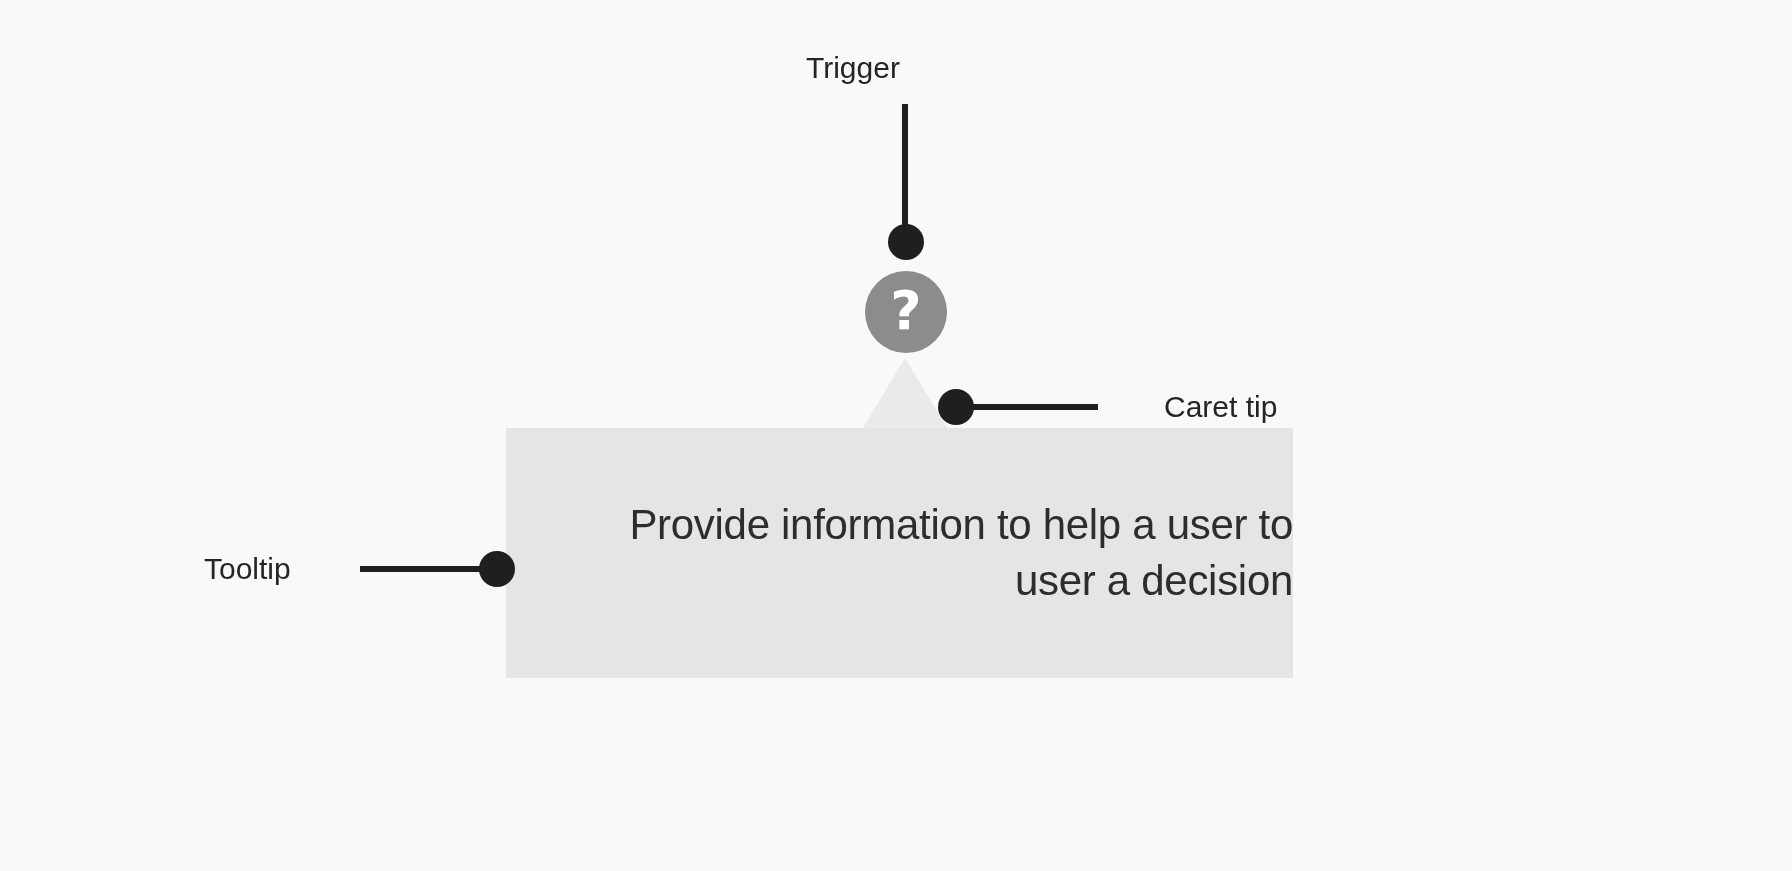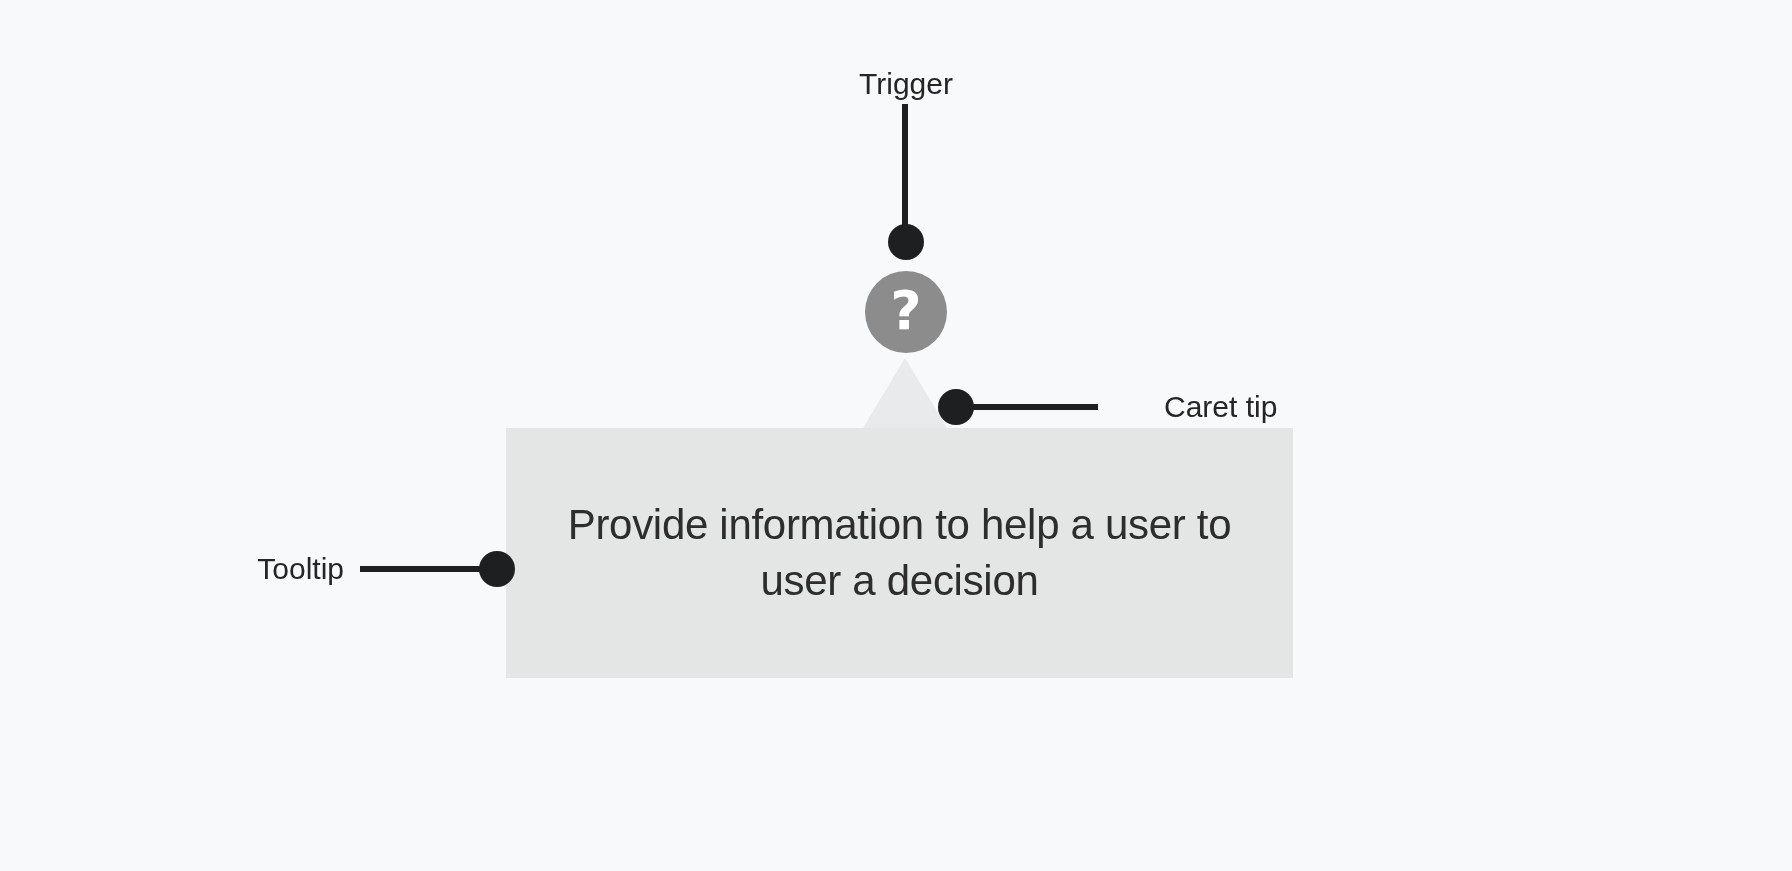--- a/index.html
+++ b/index.html
@@ -44,7 +44,7 @@
     background: var(--annotation);
   }
   
-  .trigger-label { left: 806px; top: 64px; width: 200px; text-align: center; }
+  .trigger-label { left: 806px; top: 48px; width: 200px; }
   .trigger-line  { left: 902px; top: 104px; width: 6px; height: 130px; }
   .trigger-dot   { left: 888px; top: 224px; }
   

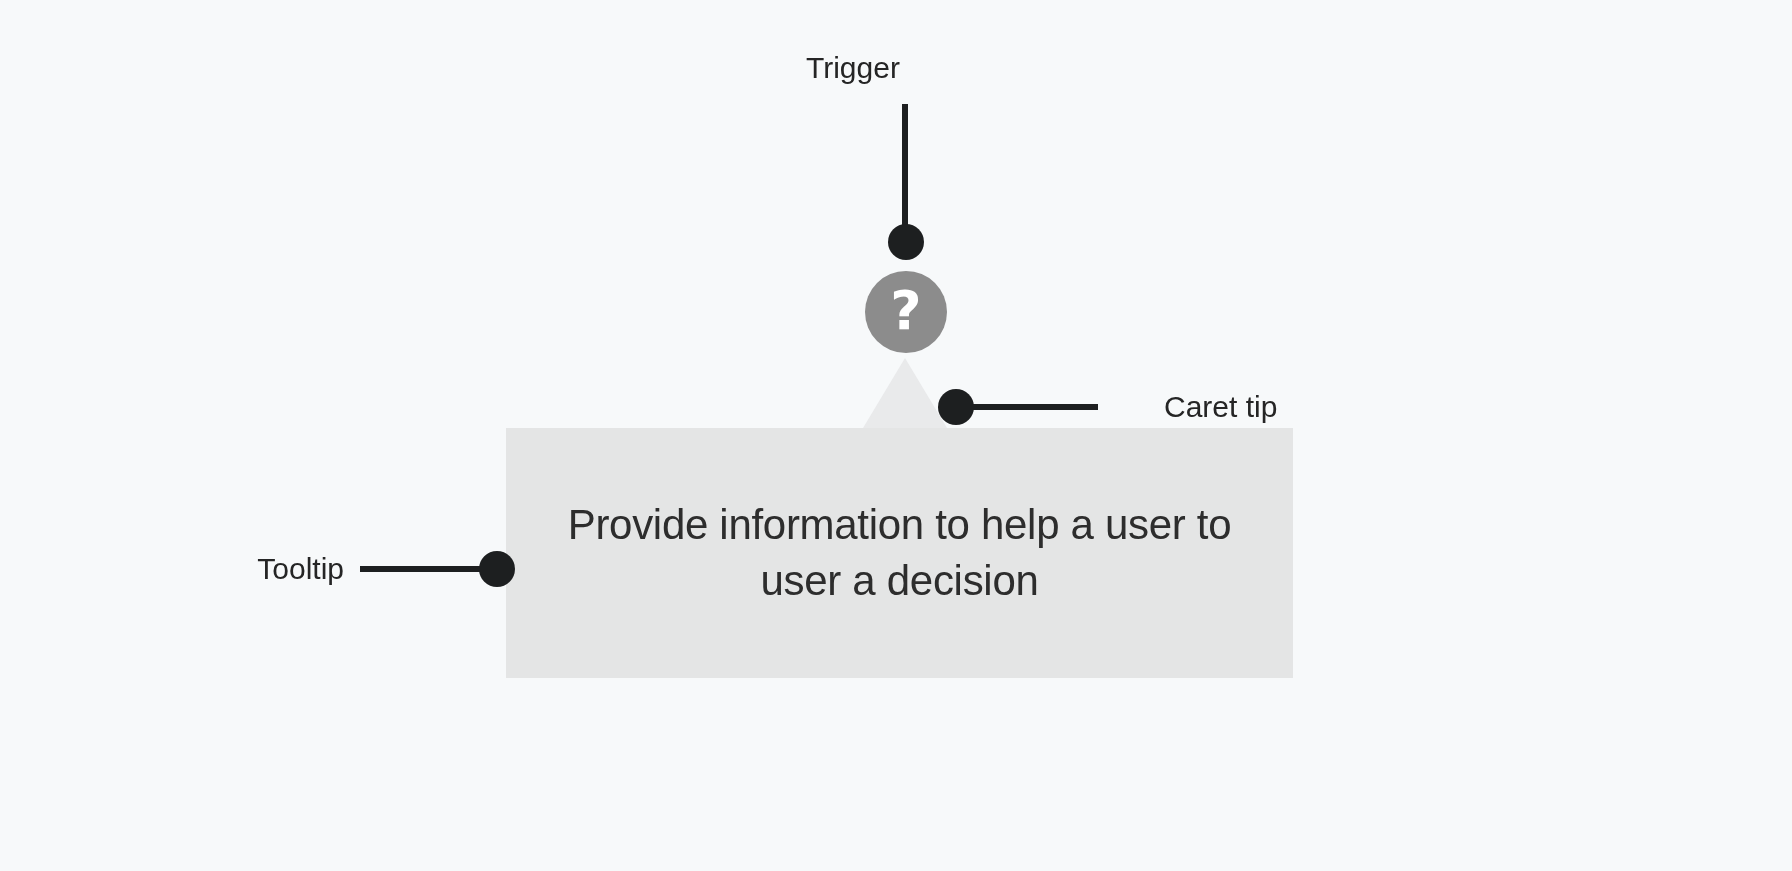--- a/index.html
+++ b/index.html
@@ -87,7 +87,7 @@
     background: var(--tooltip-bg);
     display: flex;
     flex-direction: column;
-    align-items: center;
+    align-items: flex-end;
     justify-content: center;
   }
   .tooltip-text {

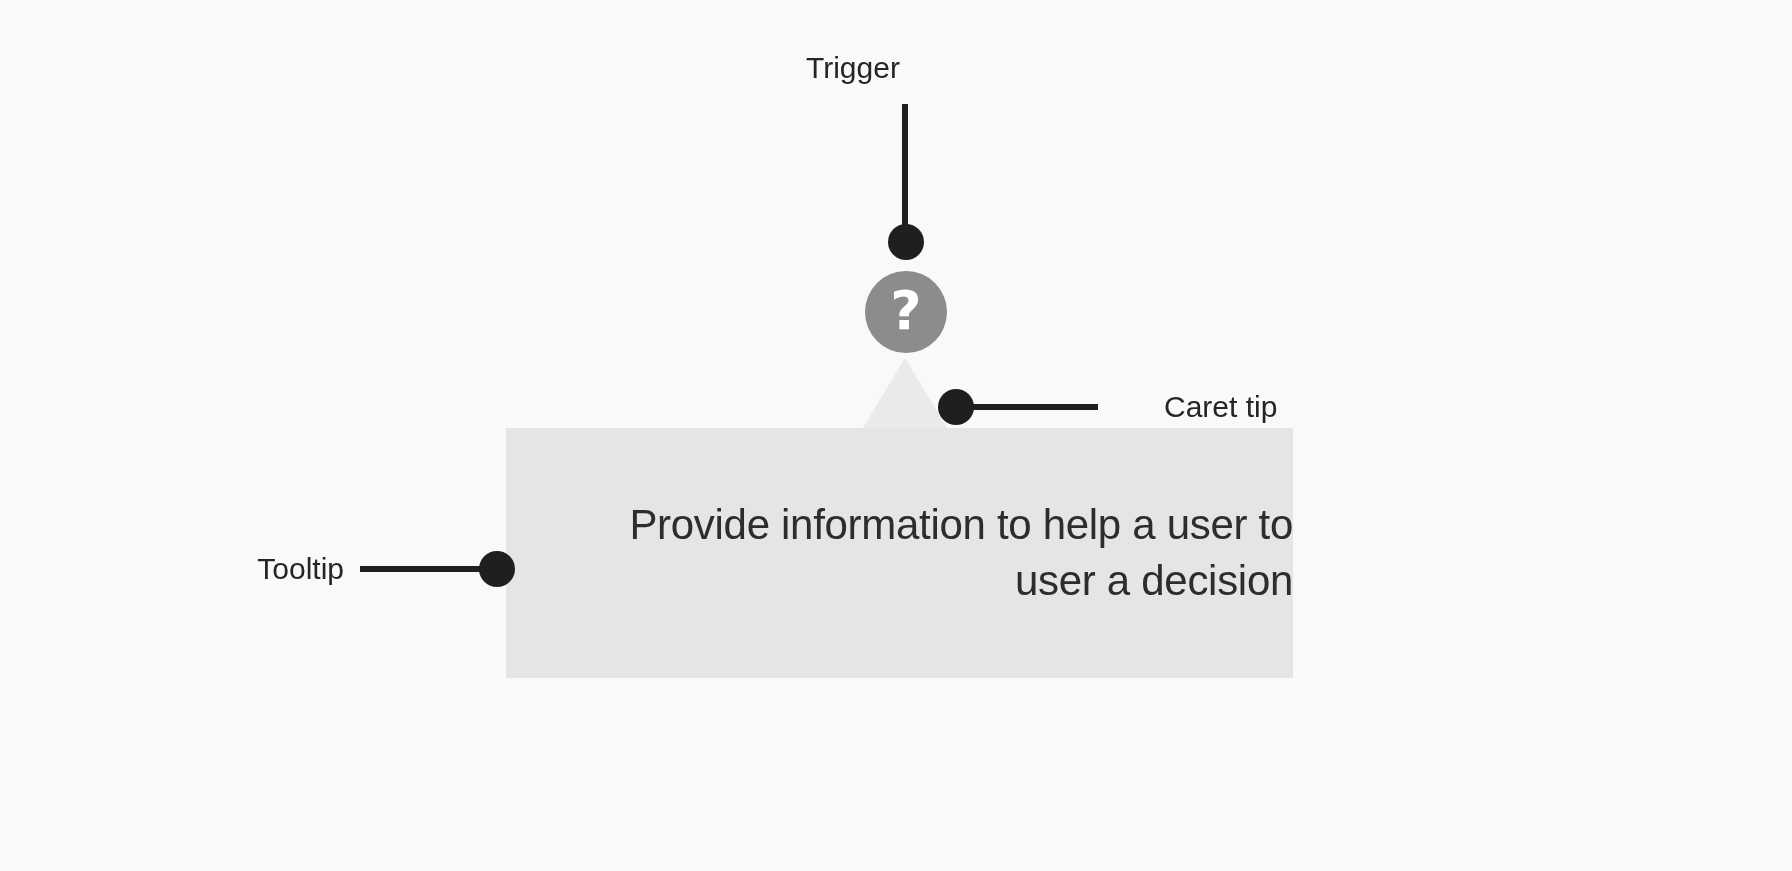--- a/index.html
+++ b/index.html
@@ -98,7 +98,7 @@
     letter-spacing: -0.3px;
   }
   
-  .tooltip-label { left: 192px; top: 549px; width: 152px; text-align: right; }
+  .tooltip-label { left: 204px; top: 549px; width: 152px; text-align: left; }
   .tooltip-line  { left: 360px; top: 566px; width: 137px; height: 6px; }
   .tooltip-dot   { left: 479px; top: 551px; }
 </style>

